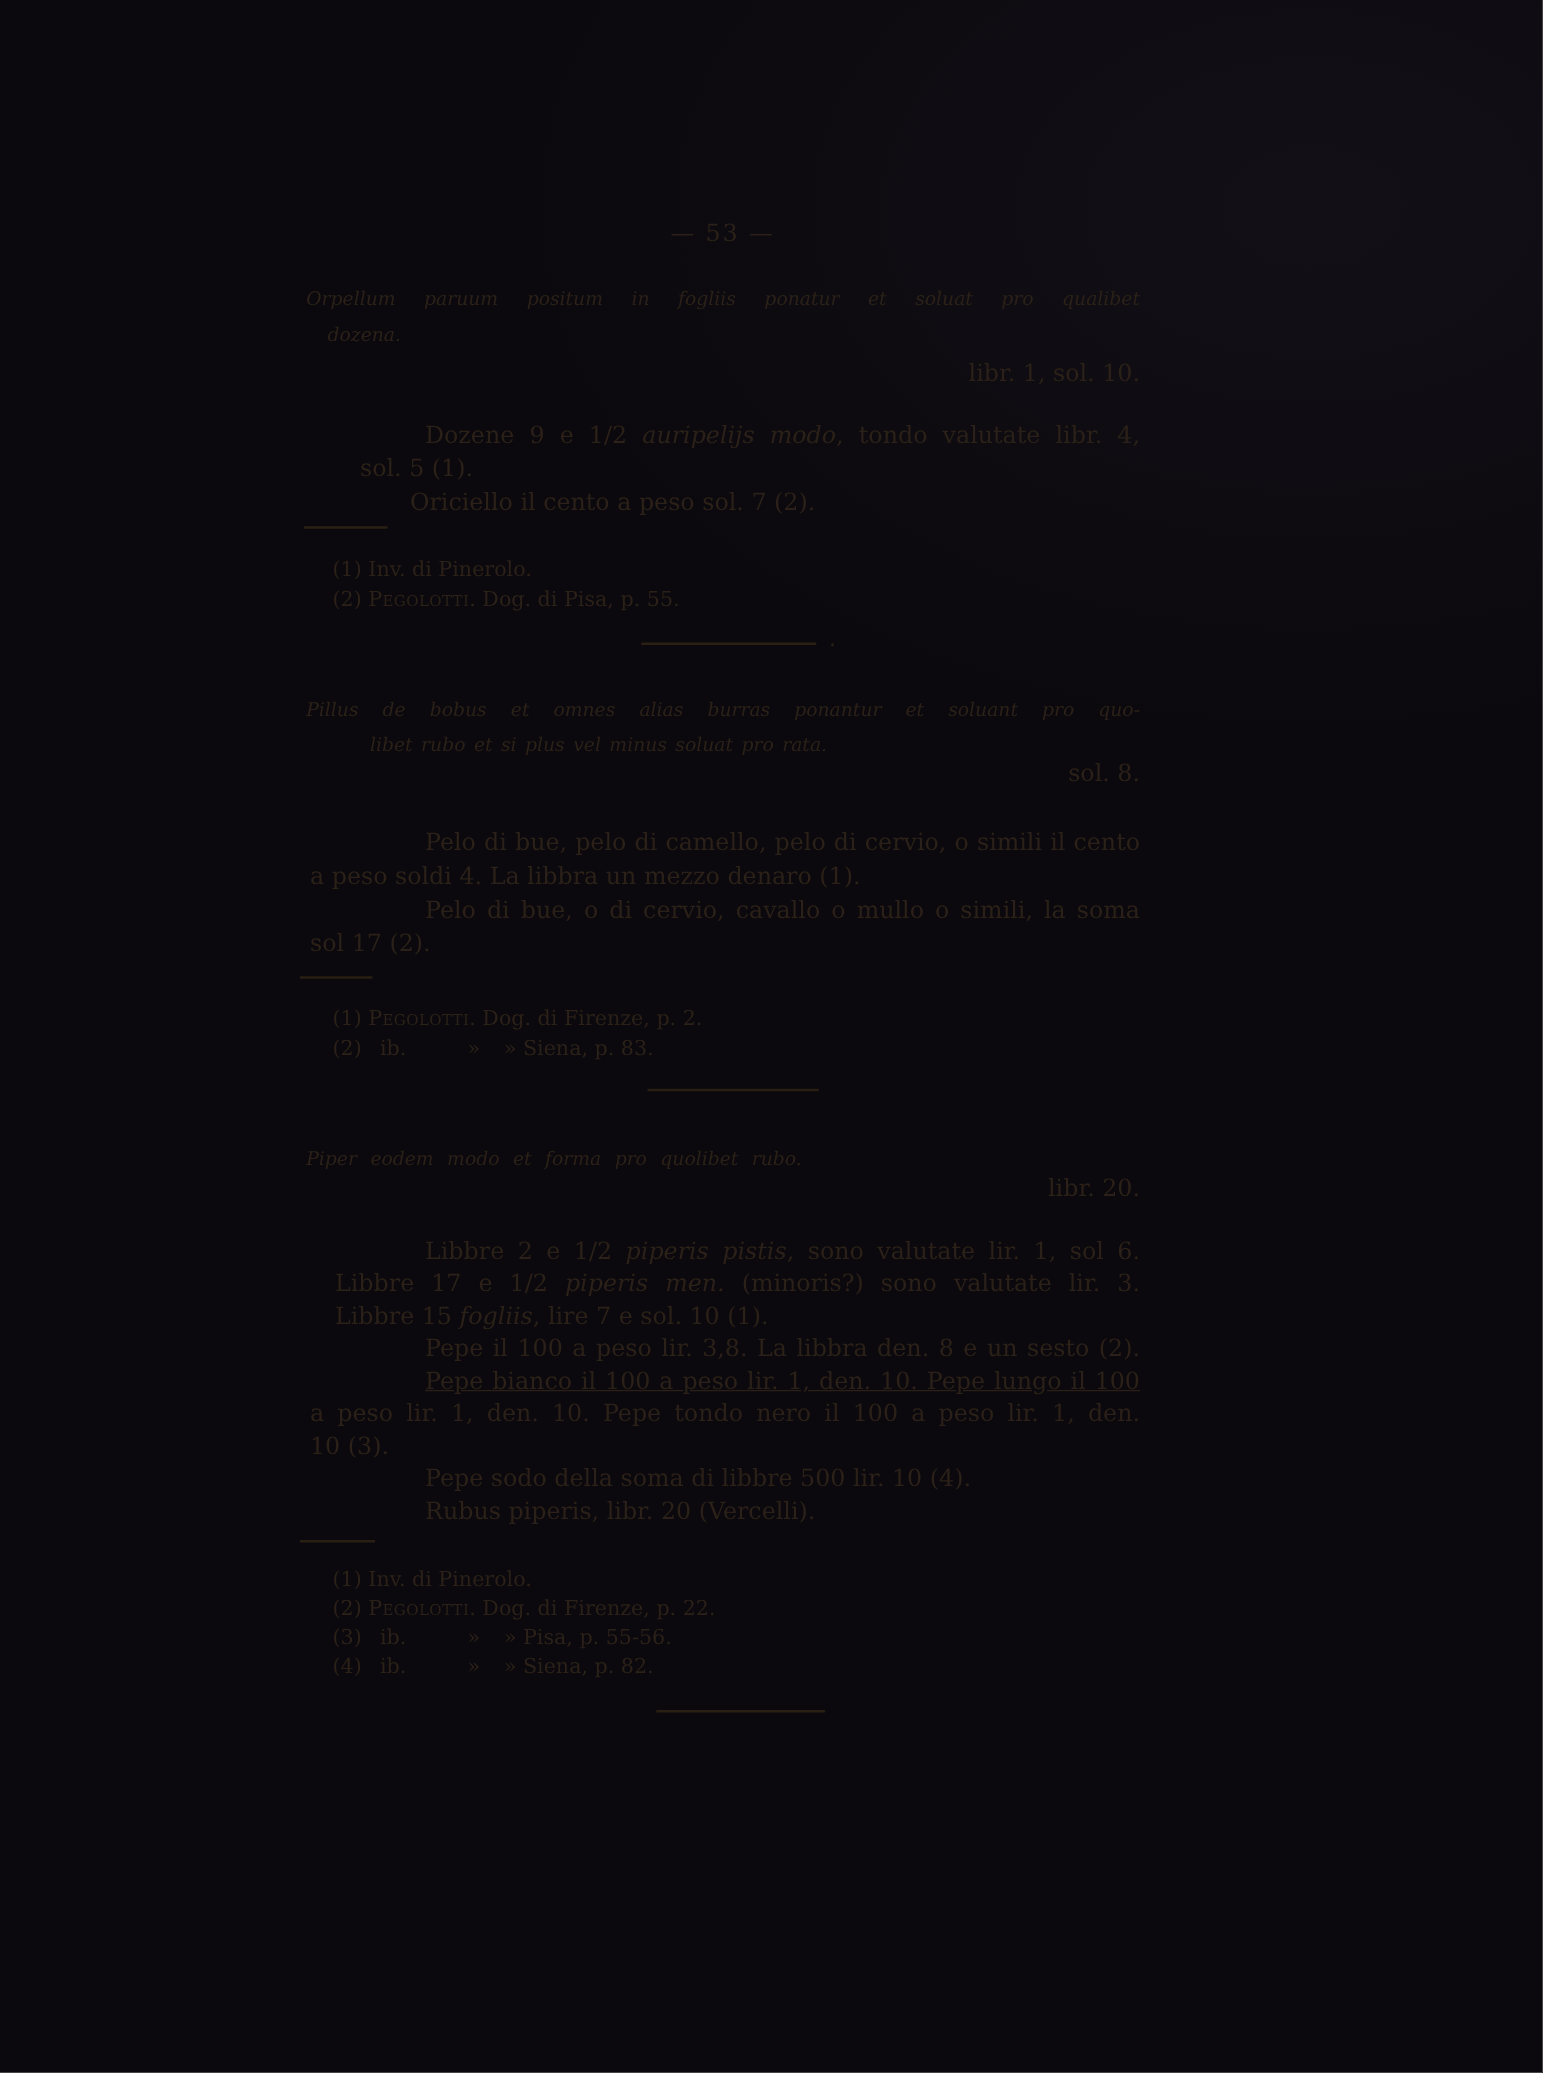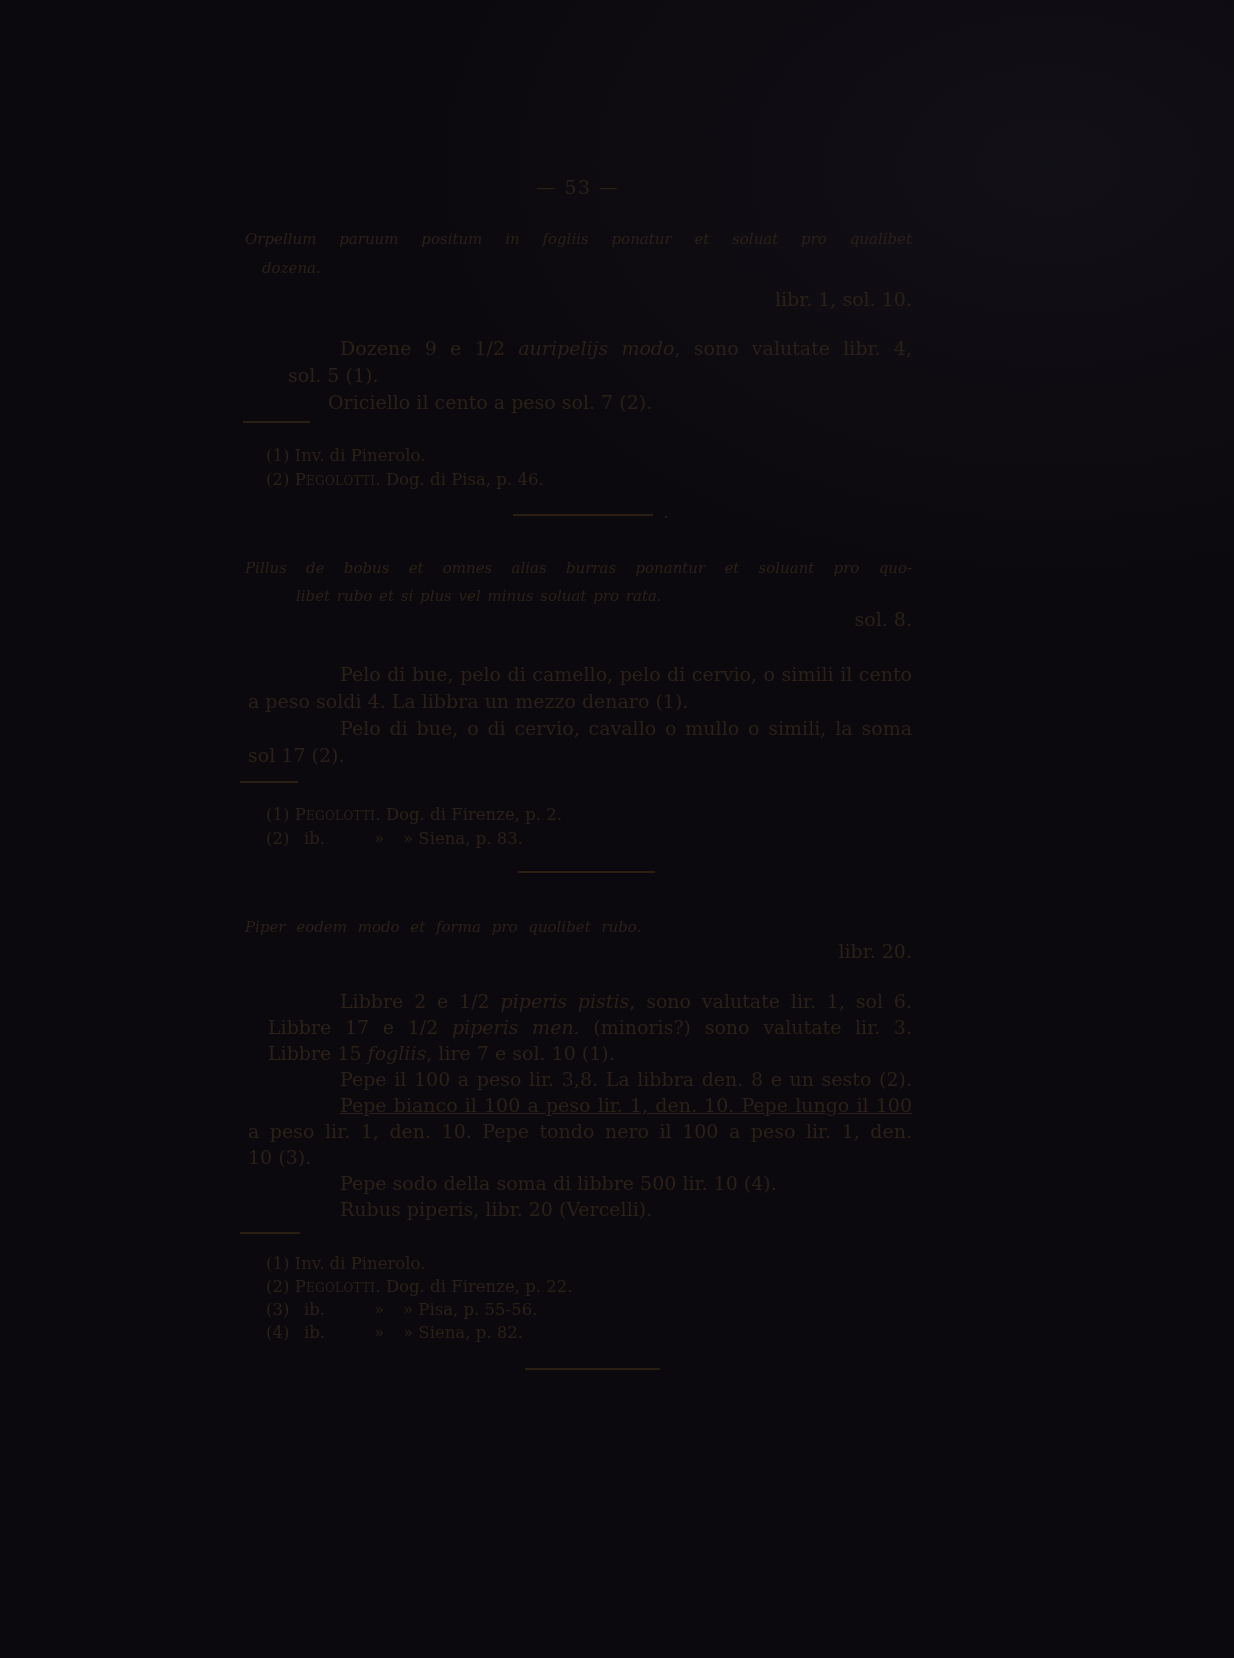--- a/index.html
+++ b/index.html
@@ -82,7 +82,7 @@
       <div class="line heading justify" style="left: 245px; top: 228px; width: 667px;"><span>Orpellum paruum positum in fogliis ponatur et soluat pro qualibet</span></div>
       <div class="line heading" style="left: 262px; top: 257px;"><span>dozena.</span></div>
       <div class="line body" style="left: 245px; top: 288px; width: 667px; text-align: right; white-space: normal;"><span>libr. 1, sol. 10.</span></div>
-      <div class="line body justify" style="left: 340px; top: 337px; width: 572px;"><span>Dozene 9 e 1/2 </span><span class="it">auripelijs modo</span><span>, sono valutate libr. 4,</span></div>
+      <div class="line body justify" style="left: 340px; top: 337px; width: 572px;"><span>Dozene 9 e 1/2 </span><span class="it">auripelijs modo</span><span>, tondo valutate libr. 4,</span></div>
       <div class="line body" style="left: 288px; top: 364px;"><span>sol. 5 (1).</span></div>
       <div class="line body" style="left: 328px; top: 391px;"><span>Oriciello il cento a peso sol. 7 (2).</span></div>
       <div class="line footnote" style="left: 266px; top: 444px;"><span>(1) Inv. di Pinerolo.</span></div>

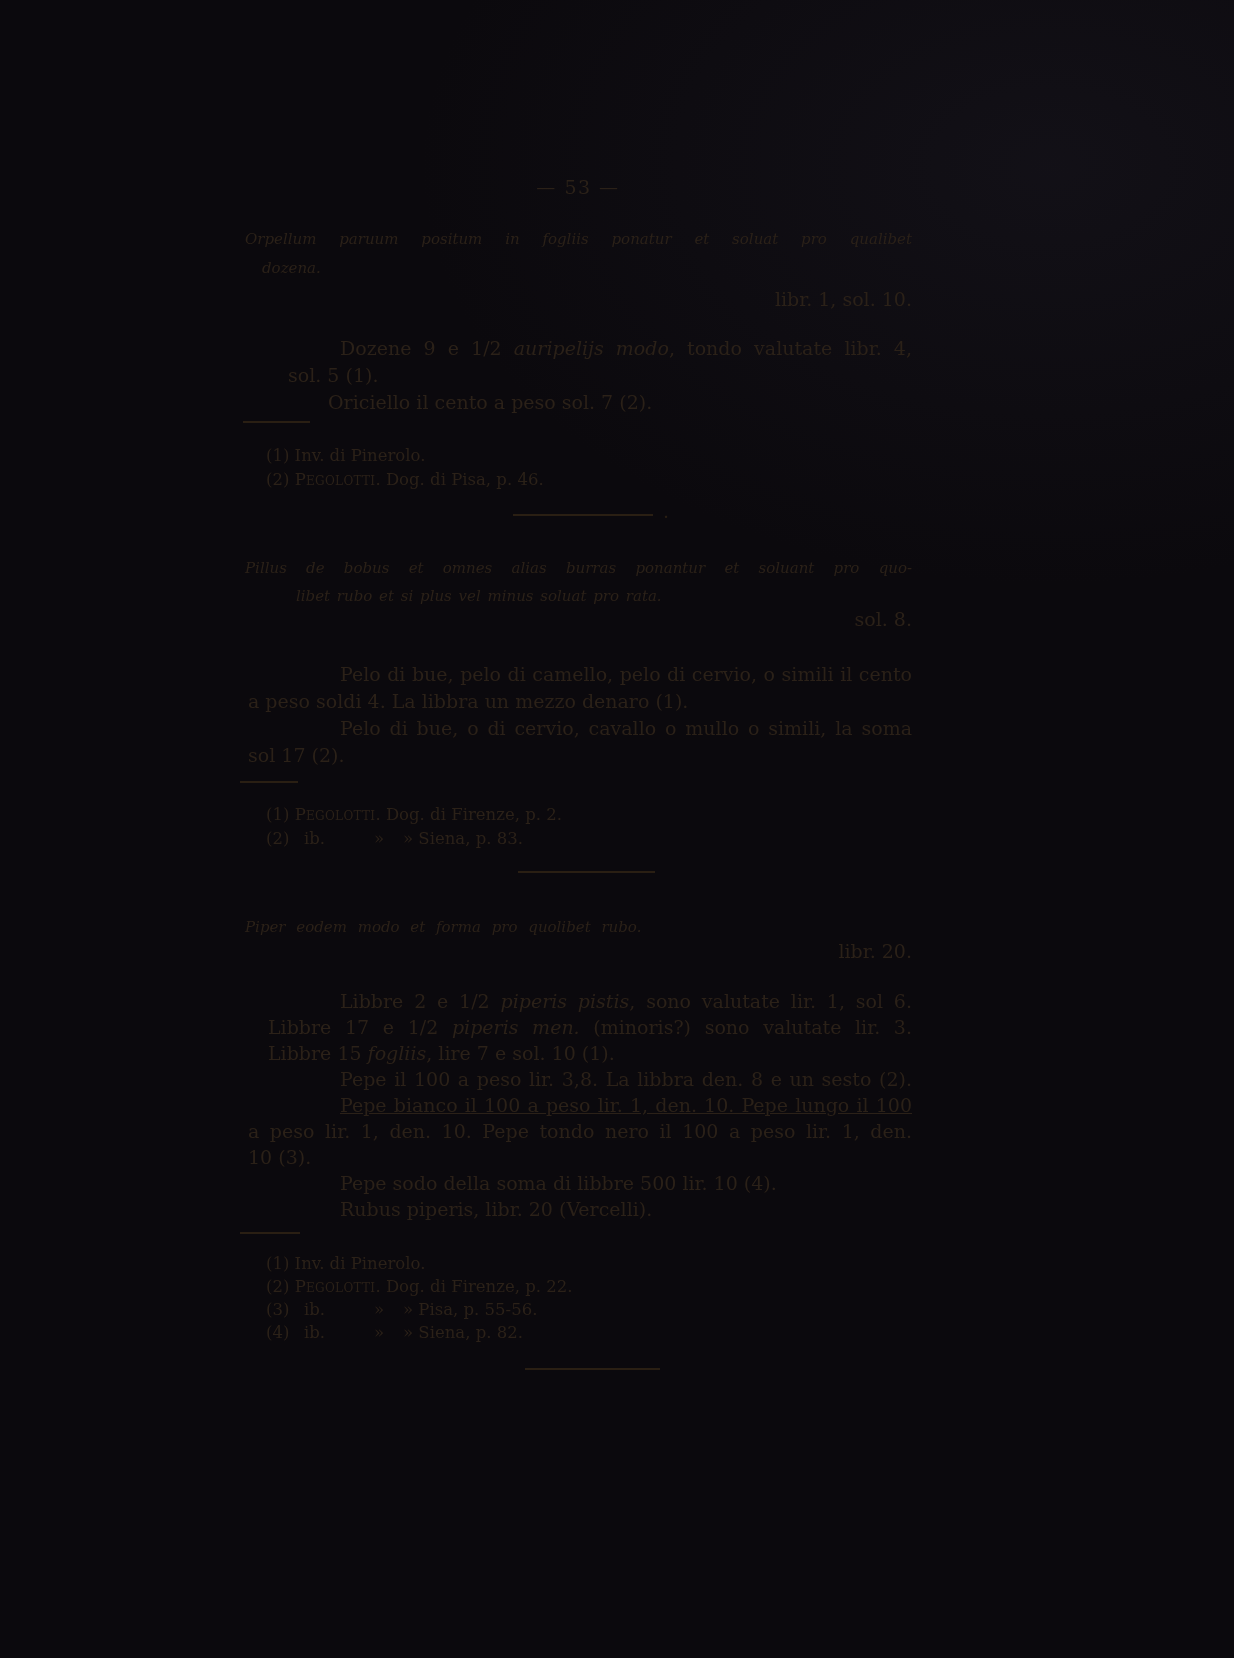--- a/index.html
+++ b/index.html
@@ -86,7 +86,7 @@
       <div class="line body" style="left: 288px; top: 364px;"><span>sol. 5 (1).</span></div>
       <div class="line body" style="left: 328px; top: 391px;"><span>Oriciello il cento a peso sol. 7 (2).</span></div>
       <div class="line footnote" style="left: 266px; top: 444px;"><span>(1) Inv. di Pinerolo.</span></div>
-      <div class="line footnote" style="left: 266px; top: 468px;"><span>(2) </span><span class="sc">Pegolotti</span><span>. Dog. di Pisa, p. 46.</span></div>
+      <div class="line footnote" style="left: 266px; top: 468px;"><span>(2) </span><span class="sc">Pegolotti</span><span>. Dog. di Pisa, p. 55.</span></div>
       <div class="line heading justify" style="left: 245px; top: 557px; width: 667px;"><span>Pillus de bobus et omnes alias burras ponantur et soluant pro quo-</span></div>
       <div class="line heading" style="left: 262px; top: 585px; margin-left: 34px;"><span>libet rubo et si plus vel minus soluat pro rata.</span></div>
       <div class="line body" style="left: 245px; top: 608px; width: 667px; text-align: right; white-space: normal;"><span>sol. 8.</span></div>

